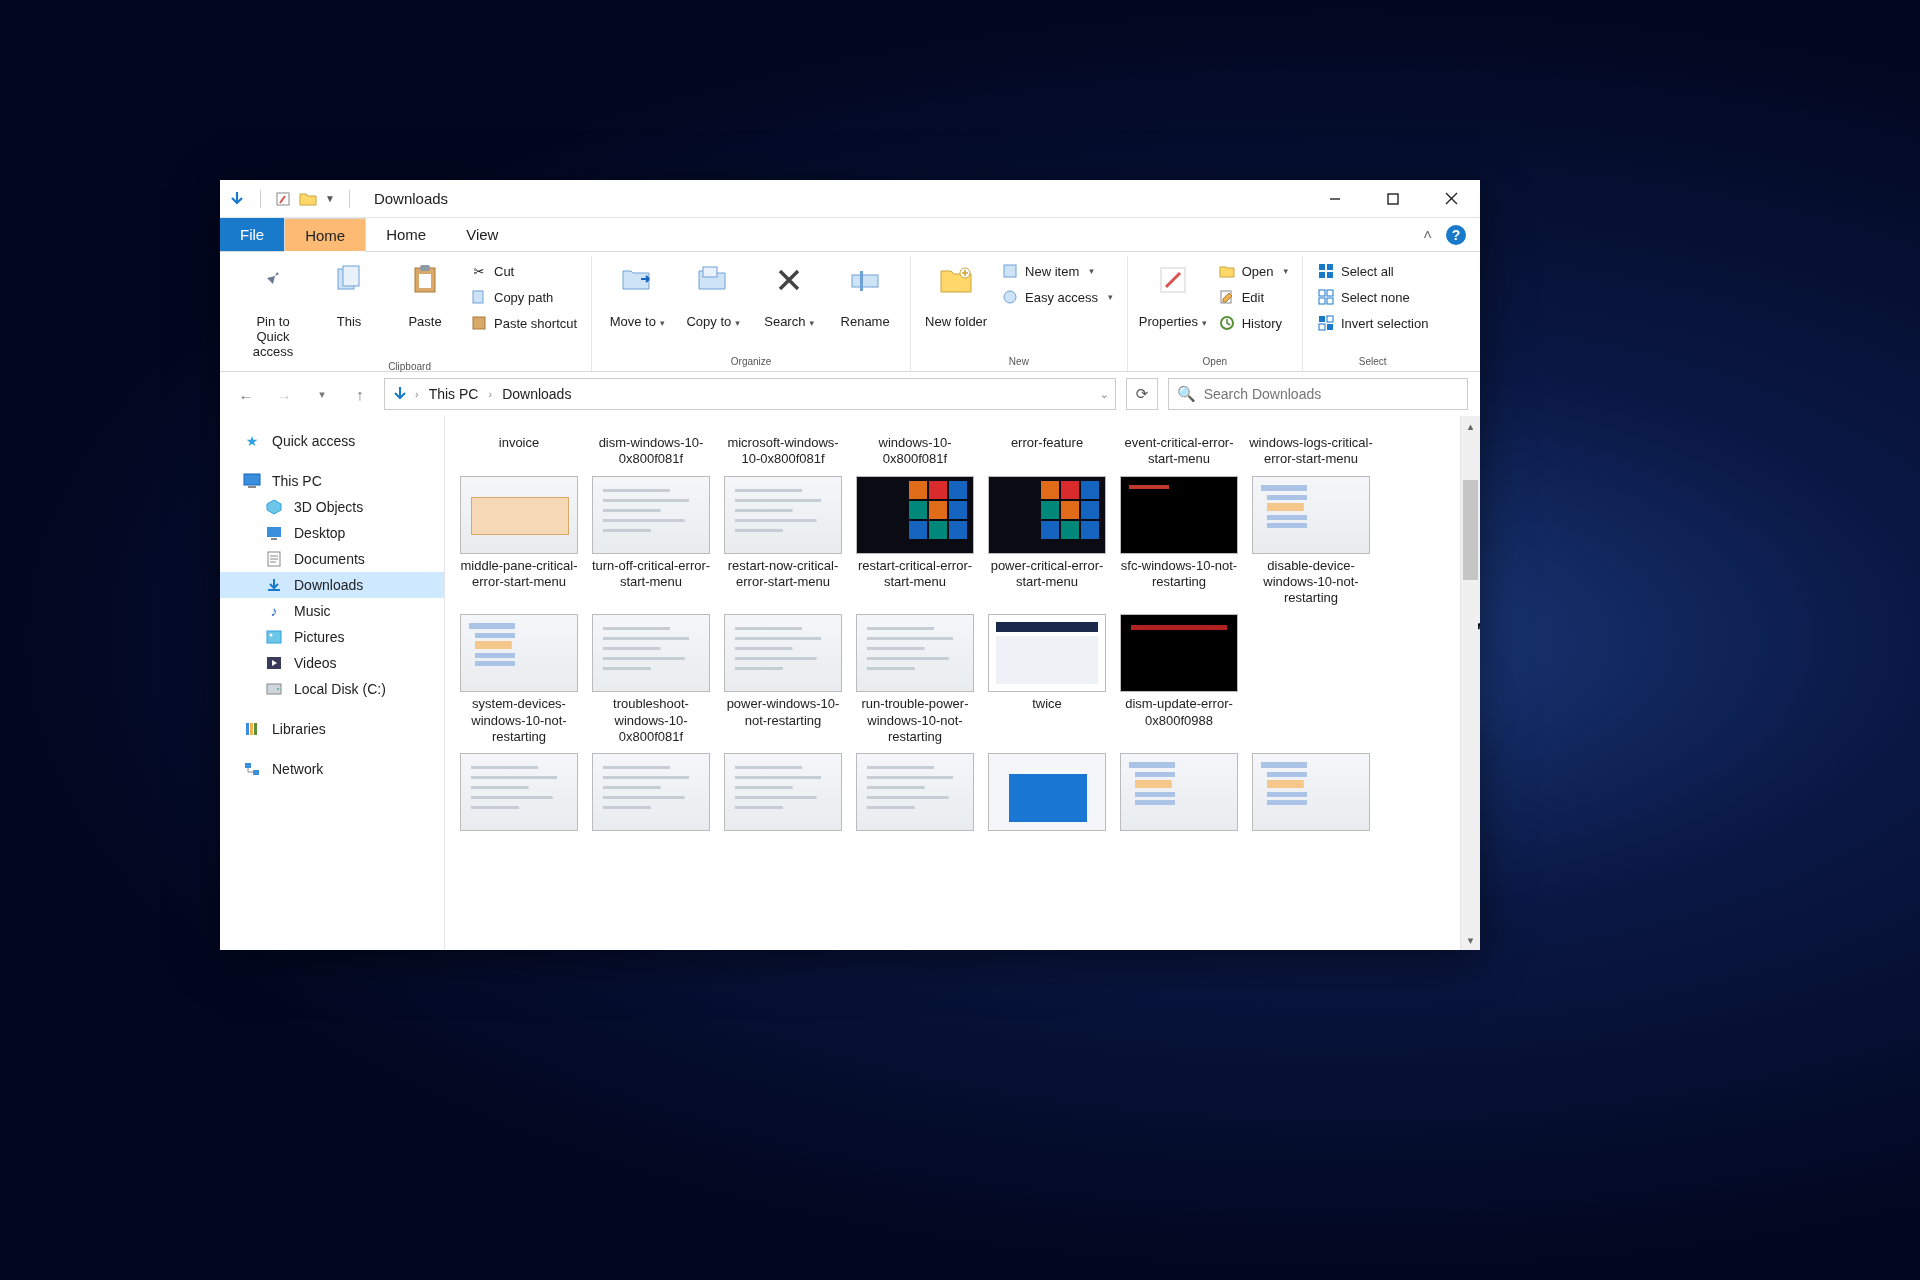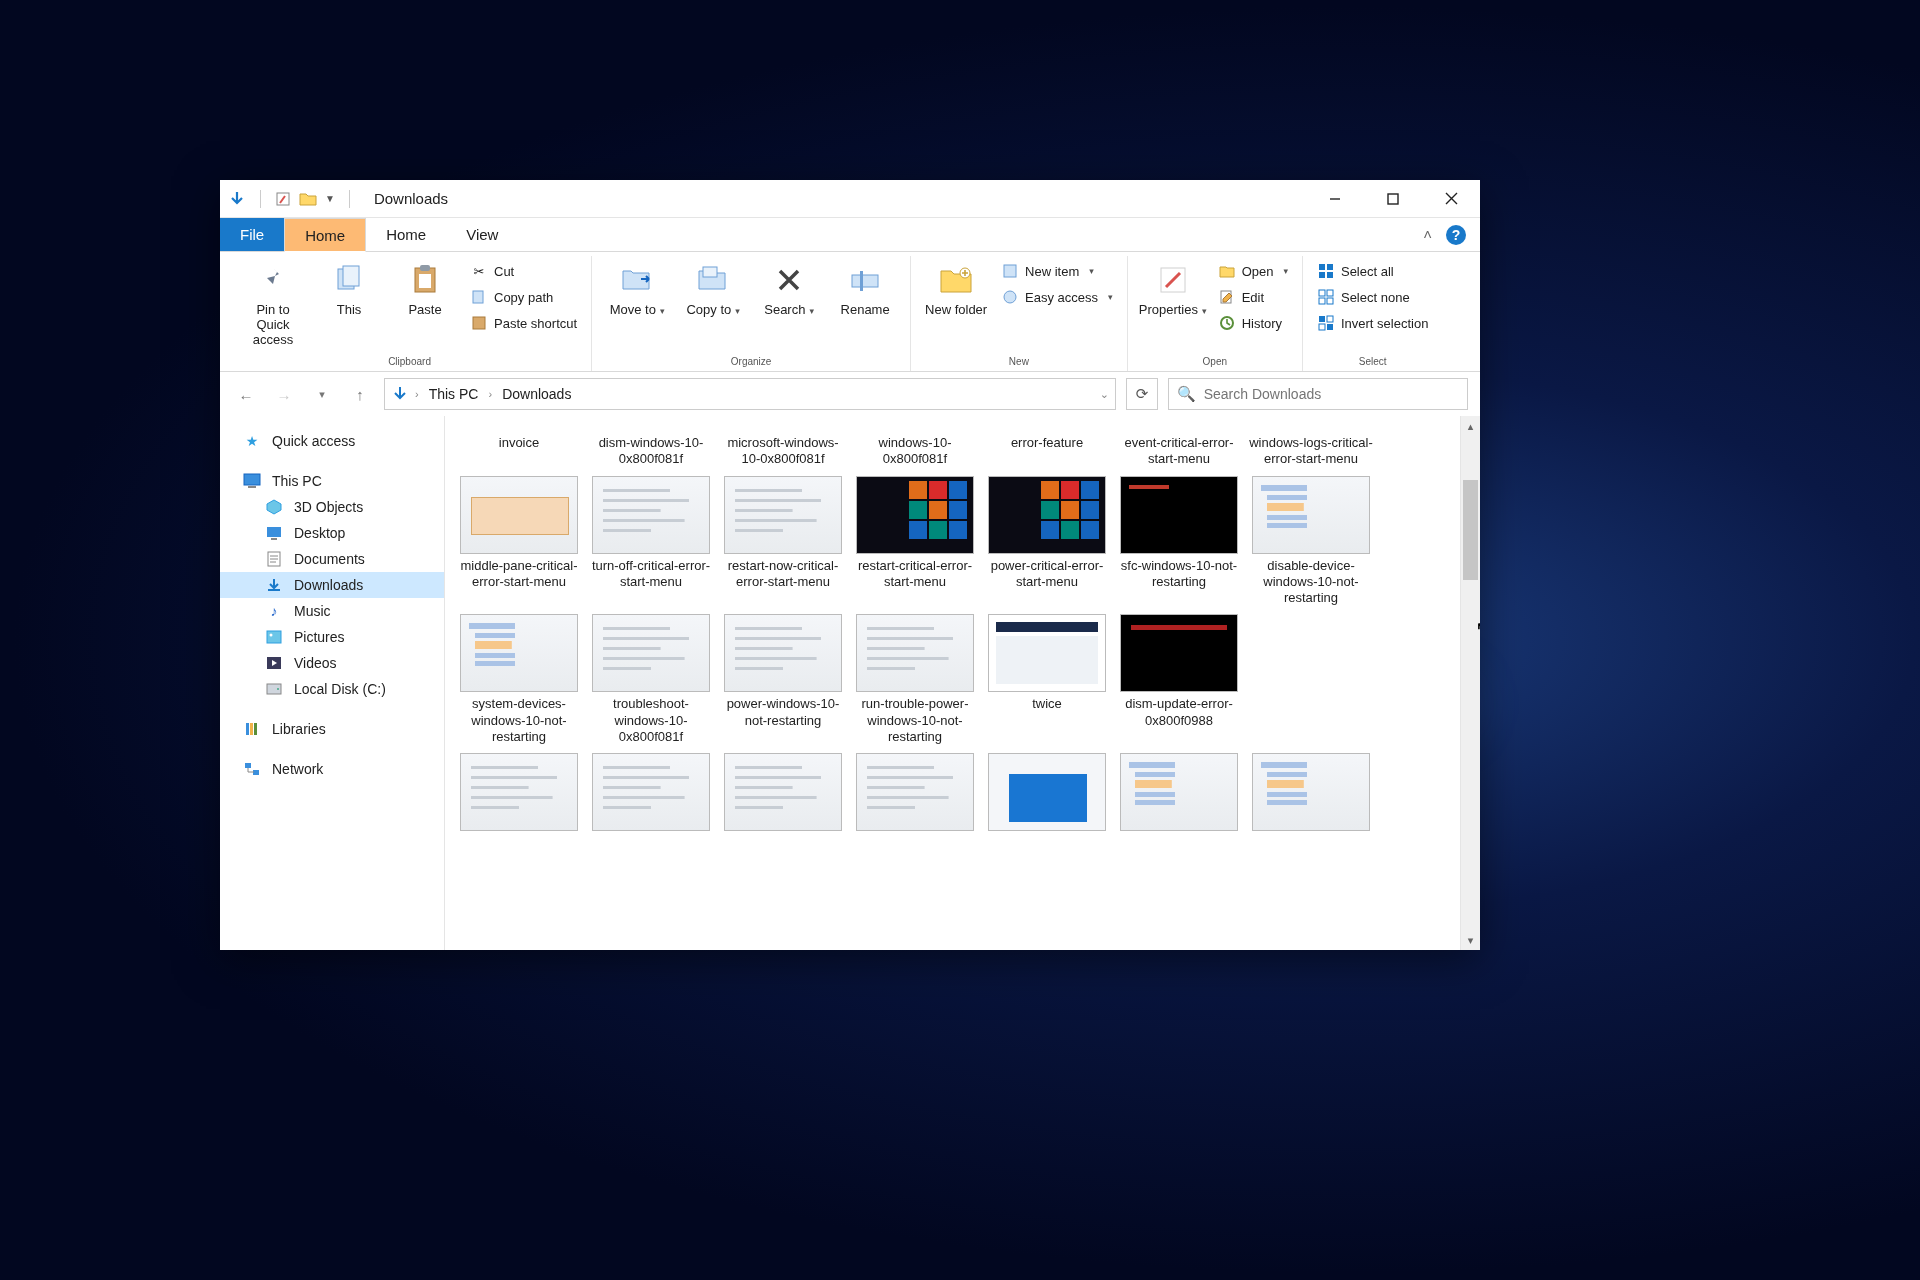--- a/index.html
+++ b/index.html
@@ -43,7 +43,7 @@
 .group { display:flex; flex-direction:column; border-right:1px solid #e5e5e5; padding:2px 10px 2px;}
 .group-body { flex:1; display:flex; align-items:flex-start; gap:6px;}
 .group-label { text-align:center; font-size:10px; color:#555; padding:2px 0;}
-.bigbtn { display:flex; flex-direction:column; align-items:center; justify-content:flex-start; width:70px; gap:4px; font-size:13px; text-align:center; padding-top:4px;}
+.bigbtn { display:flex; flex-direction:column; align-items:center; justify-content:flex-start; width:70px; gap:16px; font-size:13px; text-align:center; padding-top:4px;}
 .bigbtn .ico { width:36px; height:36px; display:flex; align-items:center; justify-content:center;}
 .smallcol { display:flex; flex-direction:column; gap:4px; padding-top:2px;}
 .smallbtn { display:flex; align-items:center; gap:6px; font-size:13px; padding:2px 4px; white-space:nowrap;}

